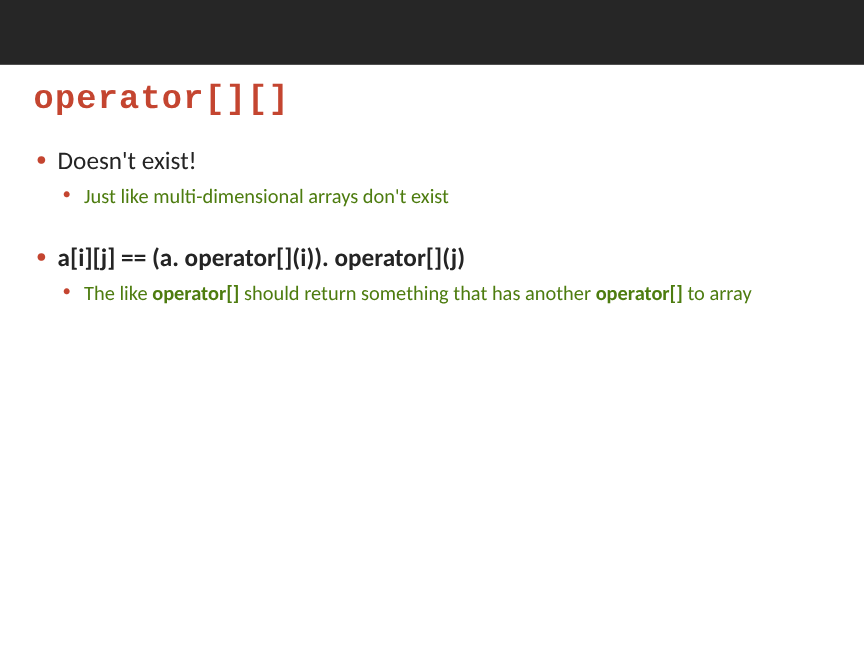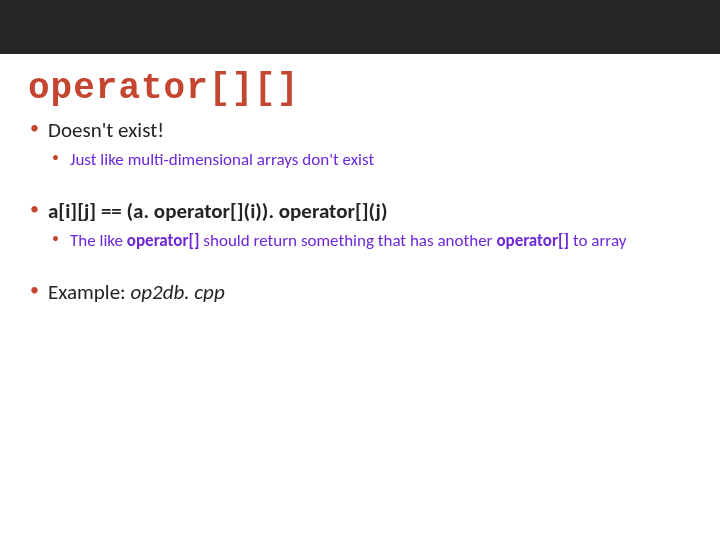--- a/index.html
+++ b/index.html
@@ -19,7 +19,7 @@
   .slide-title {
     font-family: "Courier New", Courier, monospace;
     font-weight: bold;
-    font-size: 36px;
+    font-size: 28px;
     color: #c44530;
     letter-spacing: 1px;
   }

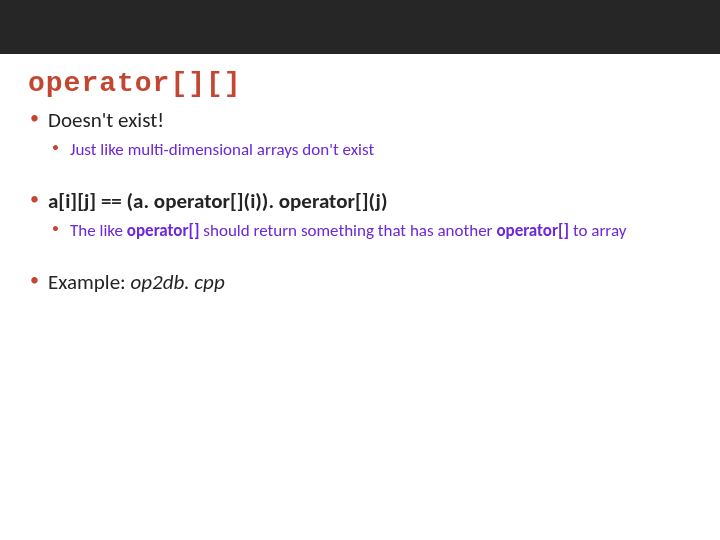--- a/index.html
+++ b/index.html
@@ -25,7 +25,7 @@
   }
   ul.outer {
     list-style: none;
-    margin-top: 8px;
+    margin-top: 22px;
   }
   ul.outer > li {
     position: relative;

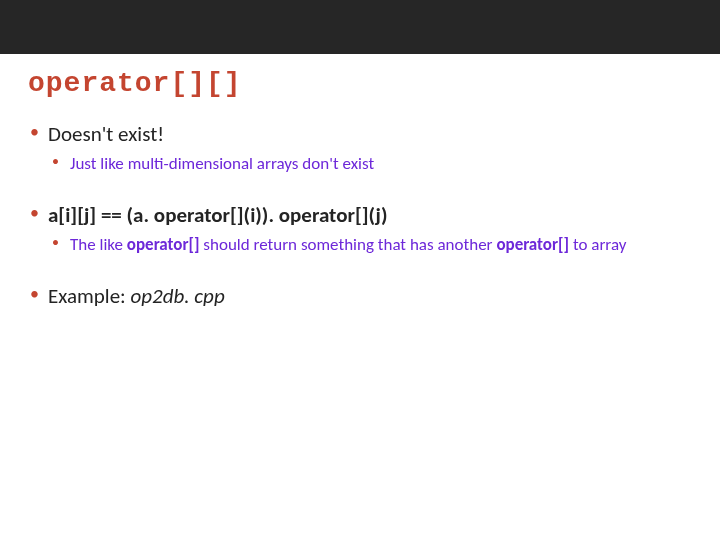--- a/index.html
+++ b/index.html
@@ -51,7 +51,7 @@
     position: relative;
     padding-left: 22px;
     font-size: 17px;
-    color: #6d28d9;
+    color: #4d7c0f;
     line-height: 1.35;
   }
   ul.inner > li::before {

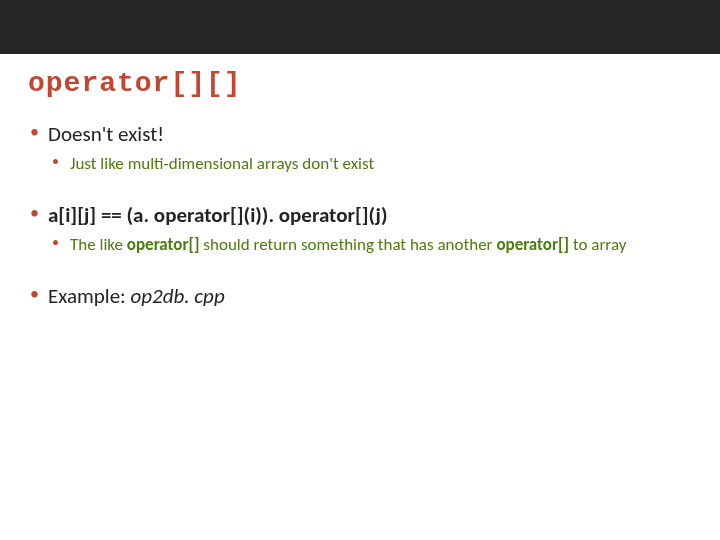--- a/index.html
+++ b/index.html
@@ -94,9 +94,6 @@
       </ul>
     </li>
 
-    <li>
-      <span>Example: </span><span class="it">op2db. cpp</span>
-    </li>
 
   </ul>
 </div>

